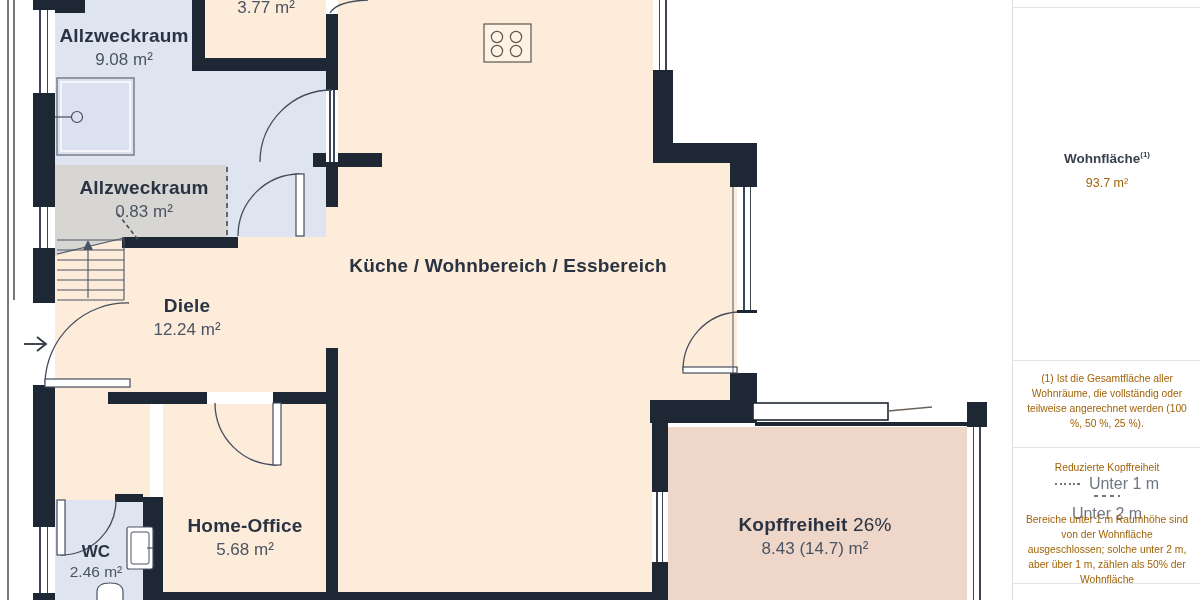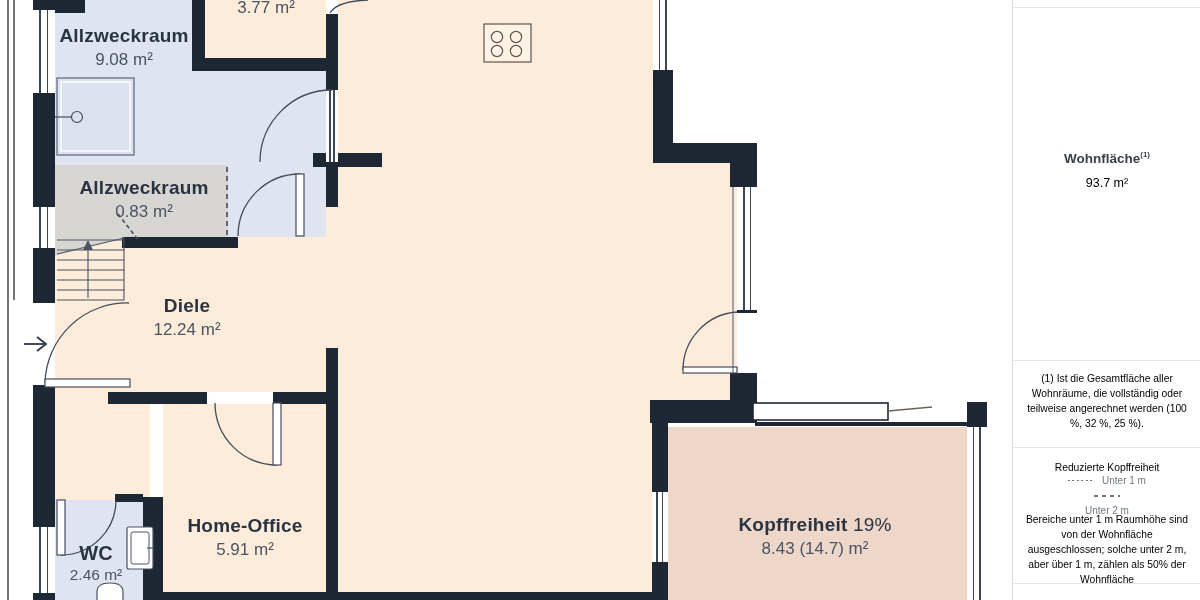--- a/index.html
+++ b/index.html
@@ -26,7 +26,7 @@
   #sidebar{position:absolute;left:1012px;top:0;width:188px;height:600px;background:#fff;
     border-left:1px solid #dcdcdc;}
   .sline{position:absolute;left:0;right:0;height:1px;background:#e3e3e3;}
-  .scenter{position:absolute;left:50%;transform:translateX(-50%);text-align:center;color:#000000;}
+  .scenter{position:absolute;left:50%;transform:translateX(-50%);text-align:center;color:#a16207;}
   .shead{font-size:13.5px;font-weight:700;color:#3a414e;white-space:nowrap;}
   .shead sup{font-size:8px;}
   .sval{font-size:12.5px;white-space:nowrap;}

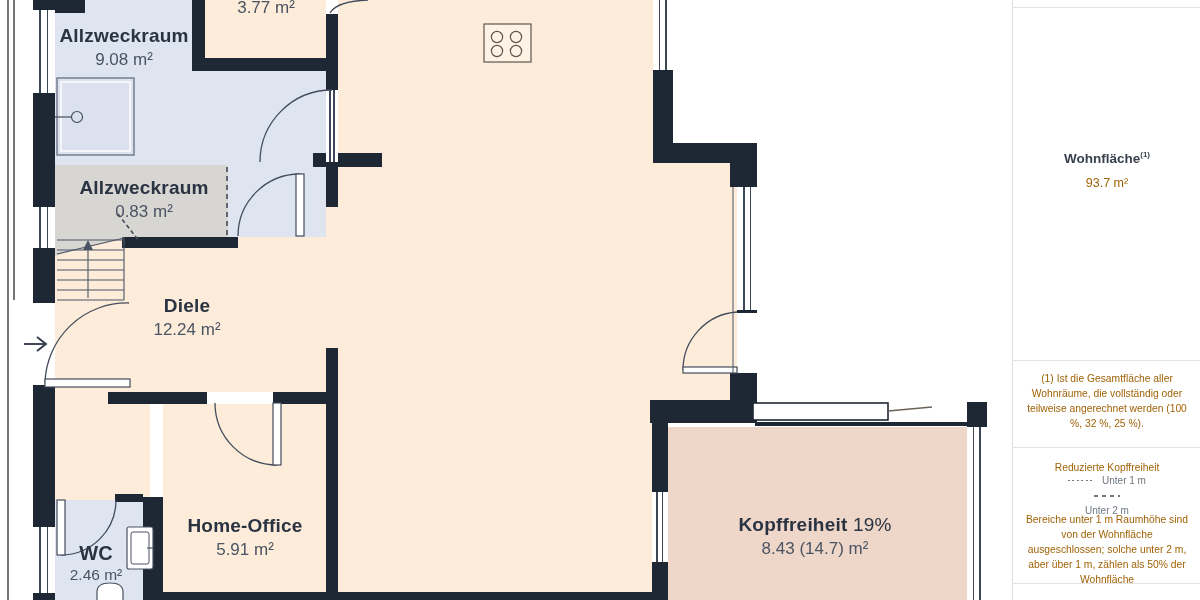--- a/index.html
+++ b/index.html
@@ -220,6 +220,7 @@
       <div class="rarea">12.24 m²</div>
     </div>
     <div class="rlabel" style="left:508px;top:255px;">
+      <div class="rname">Küche / Wohnbereich / Essbereich</div>
     </div>
     <div class="rlabel" style="left:245px;top:515px;">
       <div class="rname">Home-Office</div>

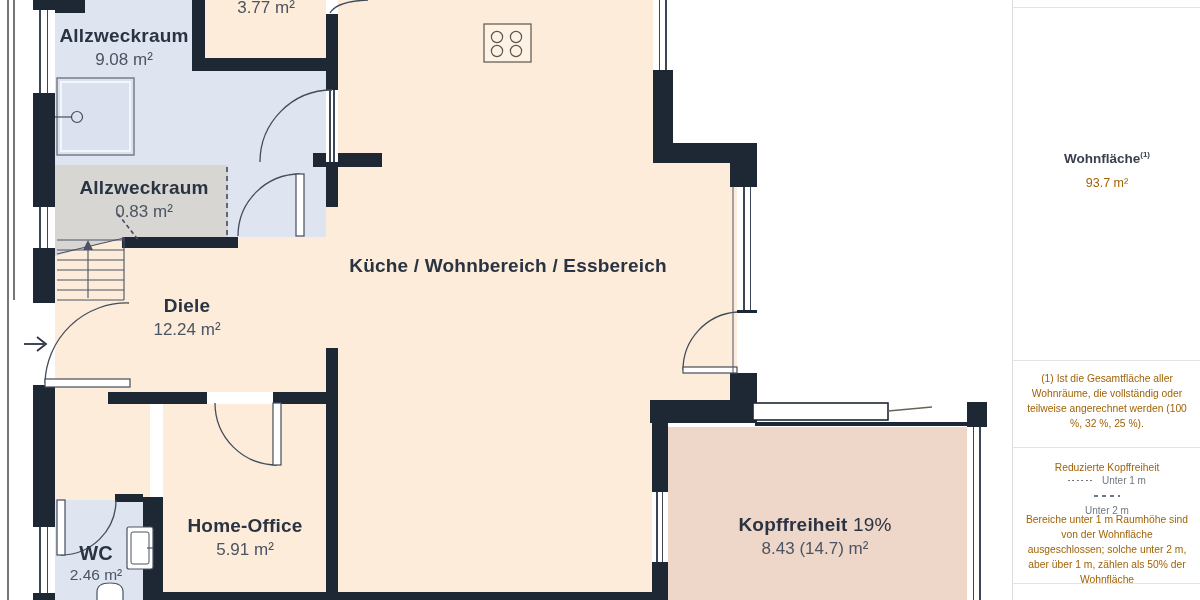--- a/index.html
+++ b/index.html
@@ -241,7 +241,7 @@
     <div class="scenter shead" style="top:150px;"><span>Wohnfläche</span><sup>(1)</sup></div>
     <div class="scenter sval" style="top:176px;">93.7 m²</div>
     <div class="sline" style="top:360px;"></div>
-    <div class="scenter spara" style="top:372px;">(1) Ist die Gesamtfläche aller Wohnräume, die vollständig oder teilweise angerechnet werden (100 %, 32 %, 25 %).</div>
+    <div class="scenter spara" style="top:372px;">(1) Ist die Gesamtfläche aller Wohnräume, die vollständig oder teilweise angerechnet werden (100 %, 50 %, 25 %).</div>
     <div class="sline" style="top:447px;"></div>
     <div class="scenter spara" style="top:461px;">Reduzierte Kopffreiheit</div>
     <div class="slegend" style="top:475px;">

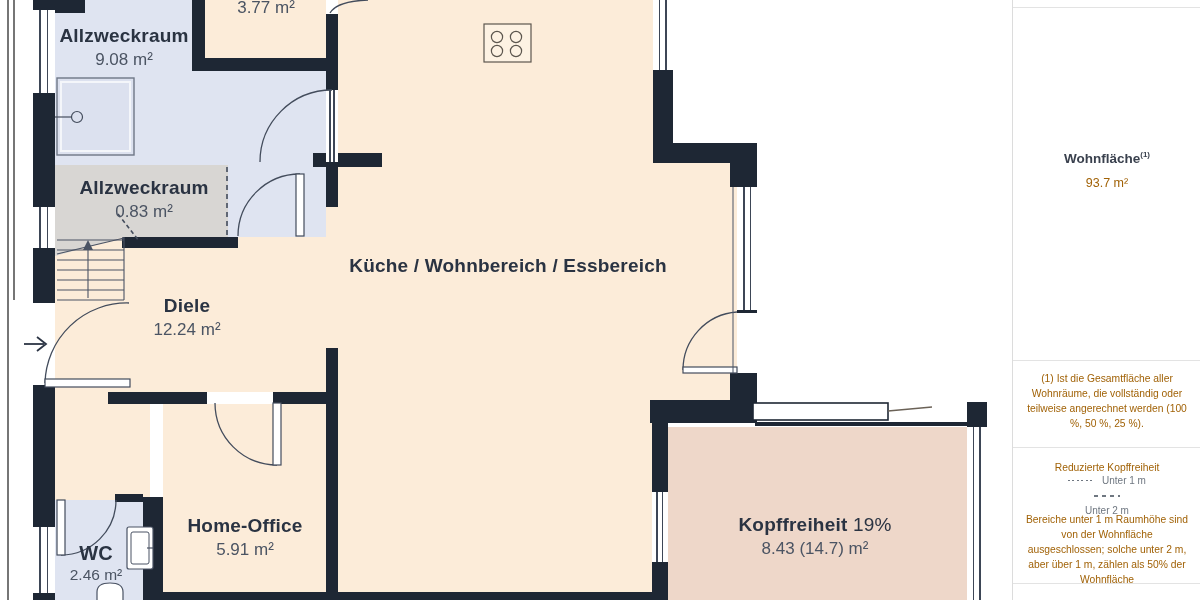--- a/index.html
+++ b/index.html
@@ -32,7 +32,7 @@
   .sval{font-size:12.5px;white-space:nowrap;}
   .spara{font-size:10.3px;line-height:1.45;width:168px;}
   .slegend{position:absolute;left:0;right:0;display:flex;justify-content:center;align-items:center;gap:8px;
-    color:#6f7781;font-size:10px;}
+    color:#6f7781;font-size:16px;}
   .dashA{display:inline-block;width:26px;height:1.6px;
     background:repeating-linear-gradient(90deg,#6f7781 0 2px,transparent 2px 4.5px);}
   .dashB{display:inline-block;width:26px;height:1.6px;

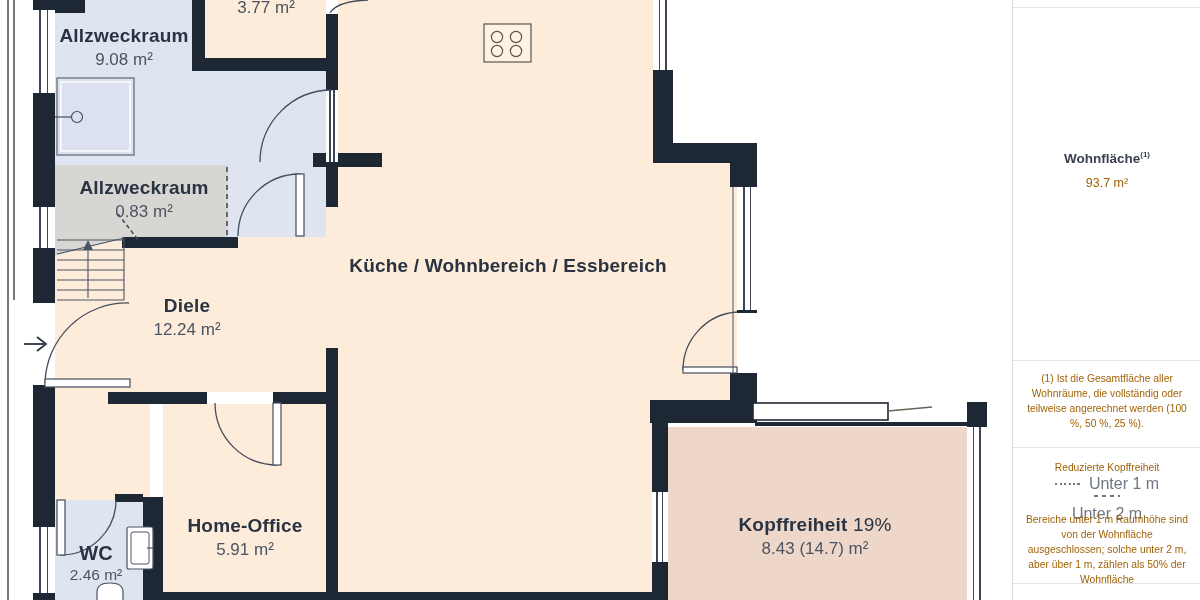--- a/index.html
+++ b/index.html
@@ -231,7 +231,7 @@
       <div class="rarea">2.46 m²</div>
     </div>
     <div class="rlabel" style="left:815px;top:514px;">
-      <div class="rname"><span>Kopffreiheit</span> <span class="light">19%</span></div>
+      <div class="rname"><span>Kopffreiheit</span> <span class="light">26%</span></div>
       <div class="rarea">8.43 (14.7) m²</div>
     </div>
   </div>

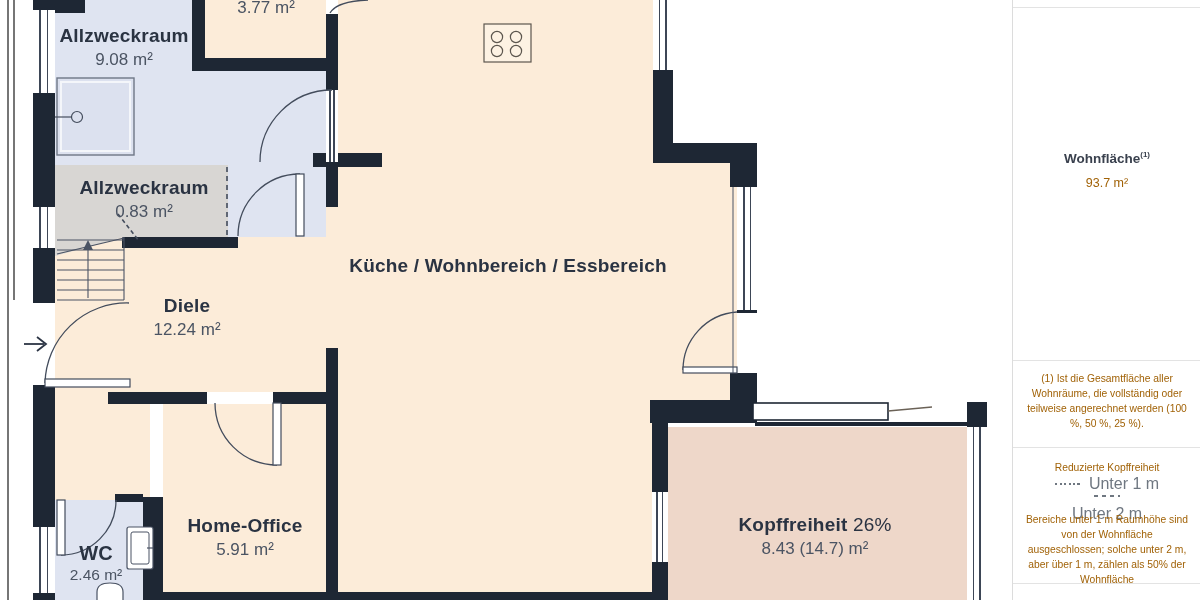--- a/index.html
+++ b/index.html
@@ -21,7 +21,7 @@
   .rname{font-size:19px;font-weight:700;color:#2a3342;letter-spacing:.2px;}
   .rarea{font-size:17px;color:#4b5463;margin-top:3px;}
   .rname .light{font-weight:400;}
-  .small .rname{font-size:20px;} .small .rarea{font-size:15.5px;margin-top:1px;}
+  .small .rname{font-size:17px;} .small .rarea{font-size:15.5px;margin-top:1px;}
   
   #sidebar{position:absolute;left:1012px;top:0;width:188px;height:600px;background:#fff;
     border-left:1px solid #dcdcdc;}

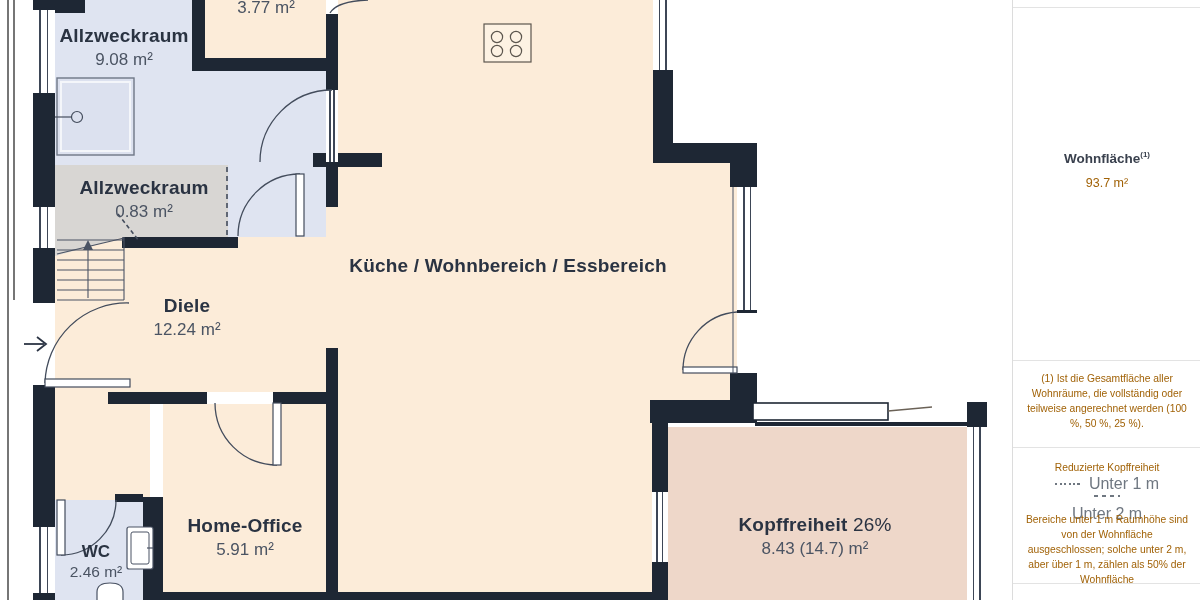--- a/index.html
+++ b/index.html
@@ -224,7 +224,7 @@
     </div>
     <div class="rlabel" style="left:245px;top:515px;">
       <div class="rname">Home-Office</div>
-      <div class="rarea">5.91 m²</div>
+      <div class="rarea">5.68 m²</div>
     </div>
     <div class="rlabel small" style="left:96px;top:542px;">
       <div class="rname">WC</div>

